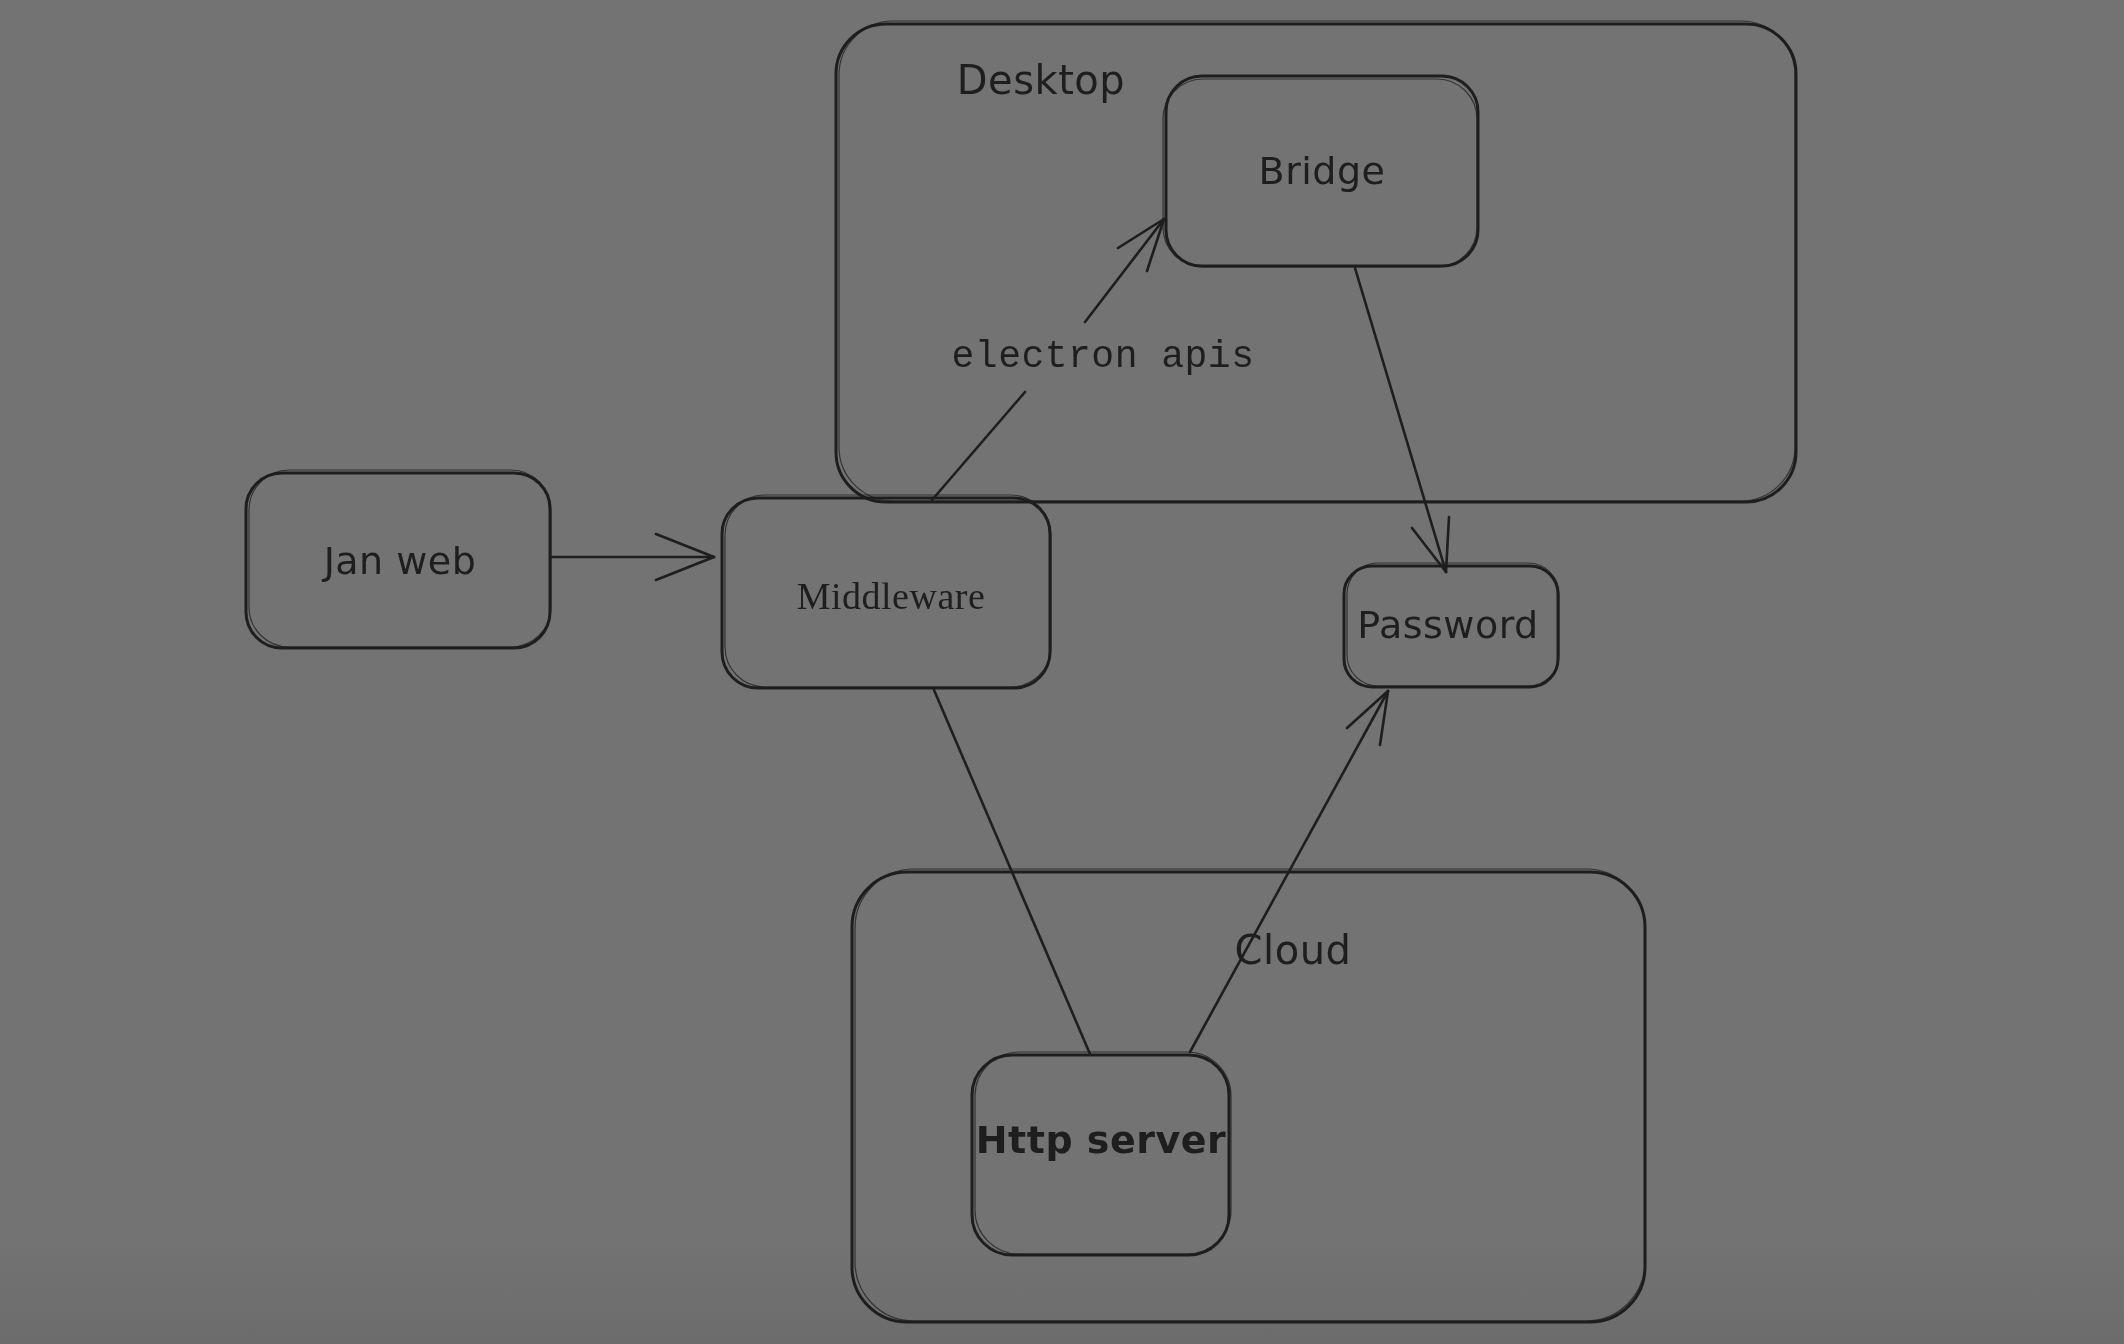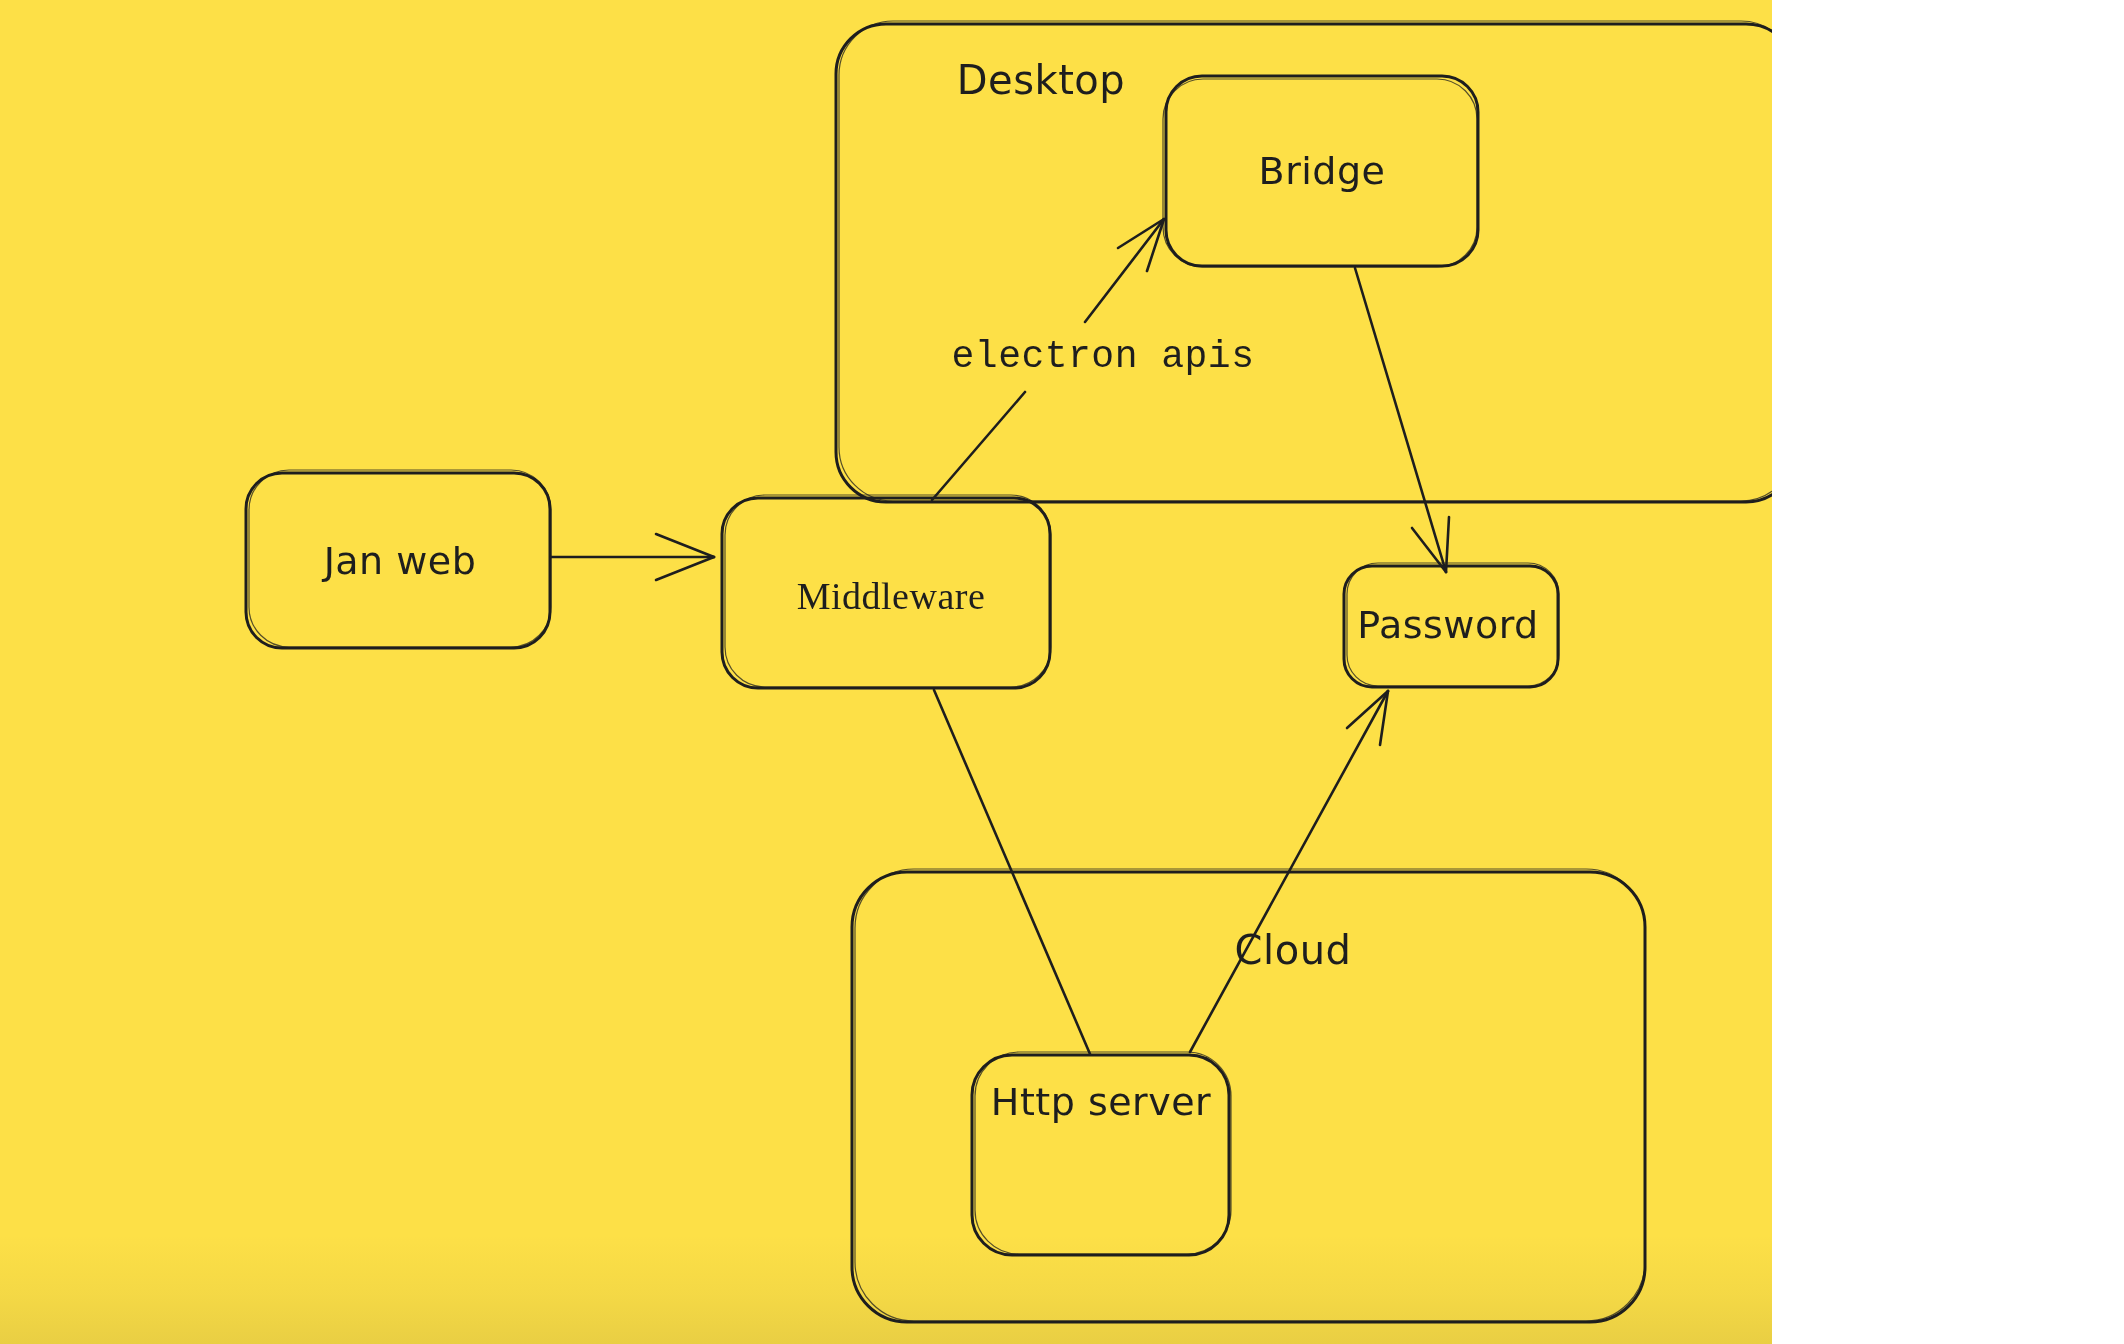--- a/index.html
+++ b/index.html
@@ -10,10 +10,10 @@
   }
   .canvas {
     position: relative;
-    width: 1772px;
+    width: 2124px;
     height: 1344px;
     overflow: hidden;
-    background: #fde047;
+    background: #737373;
   }
   svg.shapes {
     position: absolute;

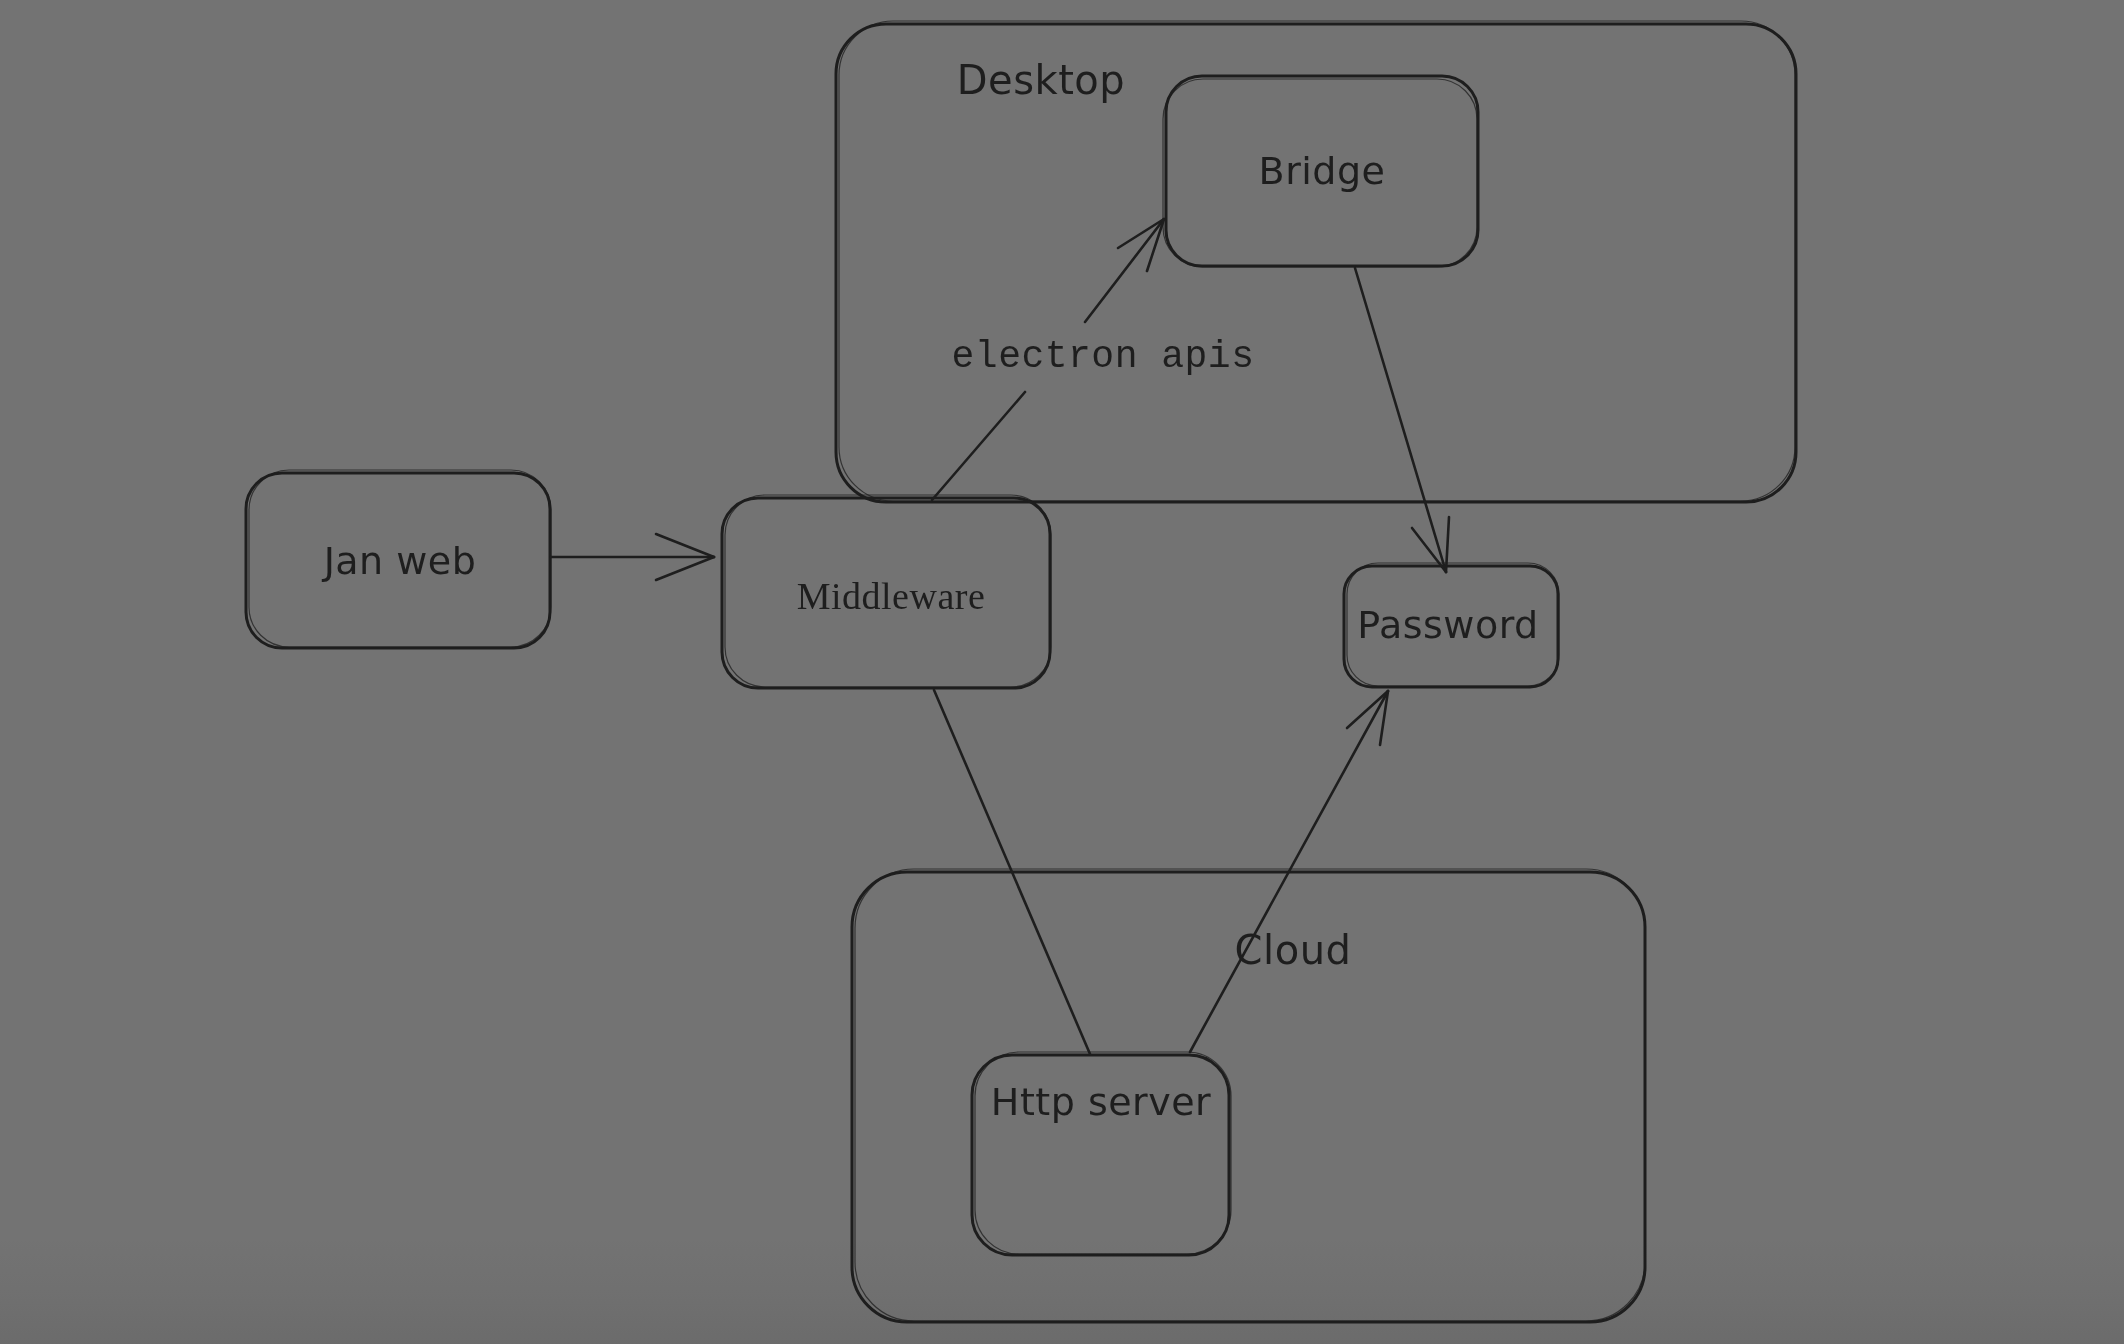--- a/index.html
+++ b/index.html
@@ -157,7 +157,7 @@
 
   <div class="label container-label" style="left:1275px; top:950px;margin-left:18px;">Cloud</div>
 
-  <div class="label" style="left:1101px; top:1102px;">Http server</div>
+  <div class="label" style="left:1101px; top:1140px;font-weight:bold;">Http server</div>
 
   <div class="label" style="left:1103px; top:356px;font-family:Liberation Mono, monospace;">electron apis</div>
 

